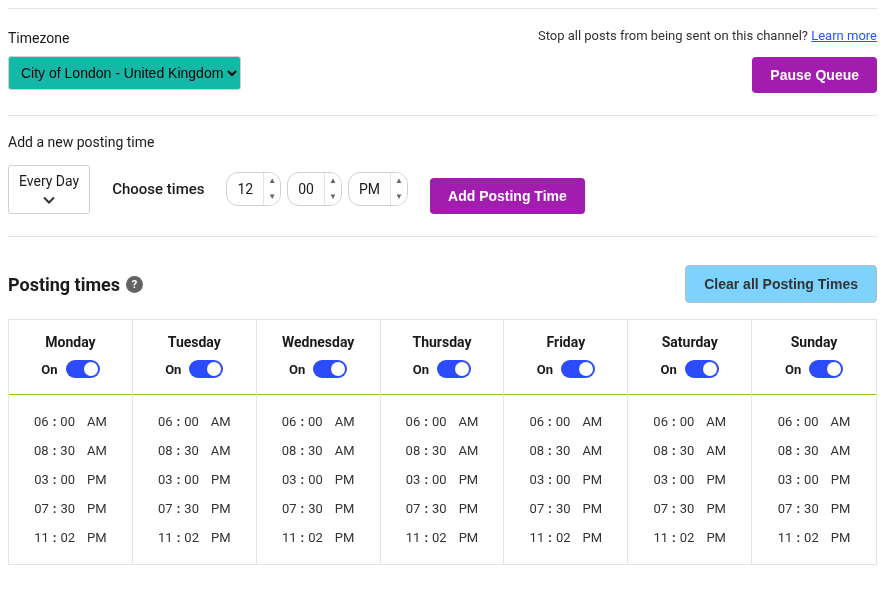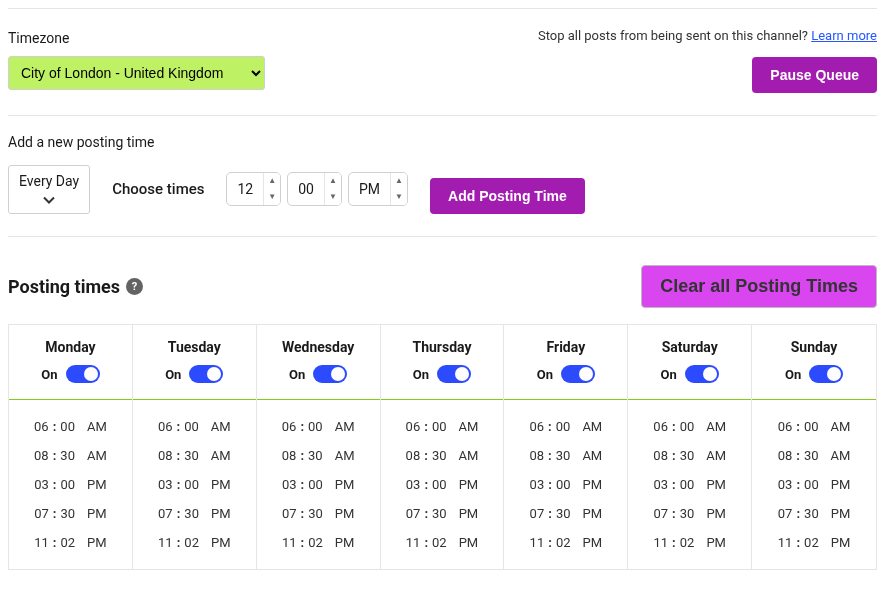--- a/index.html
+++ b/index.html
@@ -29,10 +29,10 @@
   }
   .tz-select {
     font-size: 14px;
-    padding: 6px 24px 6px 8px;
+    padding: 6px 0 6px 8px;
     border: 1px solid #d0d0d0;
     border-radius: 3px;
-    background: #bef264;
+    background: #14b8a6;
     height: 34px;
   }
   .pause-block { text-align: right; }

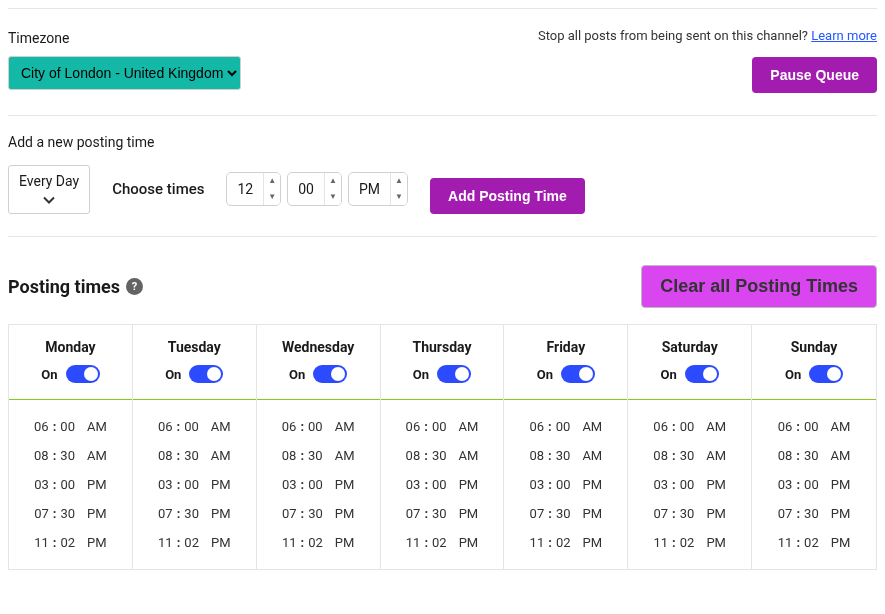--- a/index.html
+++ b/index.html
@@ -83,7 +83,7 @@
   .time-inputs { display:flex; gap:6px; }
   .spin-box {
     display:flex; align-items:stretch;
-    border:1px solid #d0d0d0; border-radius:5px;
+    border:1px solid #d0d0d0; border-radius:12px;
     overflow:hidden; height:34px; background:#fff;
   }
   .spin-val {

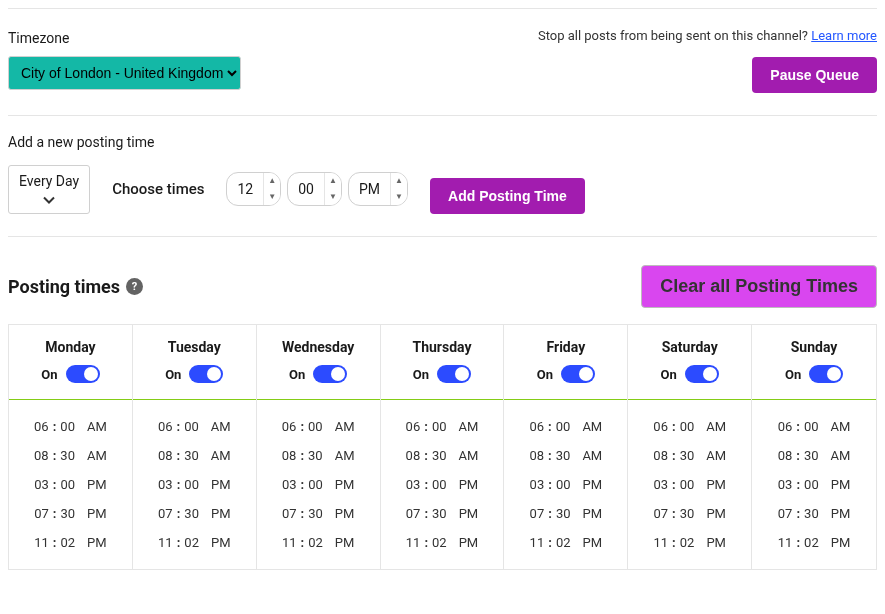--- a/index.html
+++ b/index.html
@@ -50,13 +50,13 @@
     margin-top: 14px;
   }
   .btn-secondary {
-    background: #d946ef;
+    background: #7dd3fc;
     color: #333;
     border: 1px solid #bcbcbc;
     border-radius: 4px;
     padding: 10px 18px;
     font-weight: 600;
-    font-size: 18px;
+    font-size: 14px;
     cursor: pointer;
   }
   .add-posting-label {

